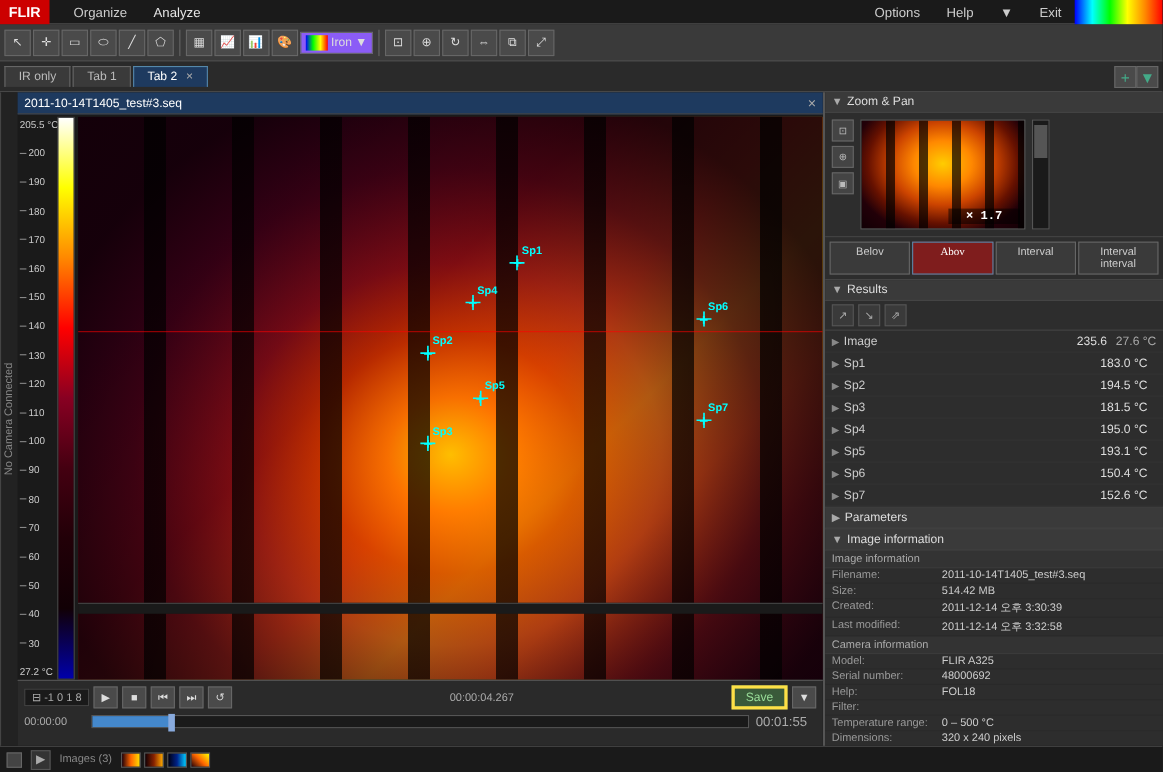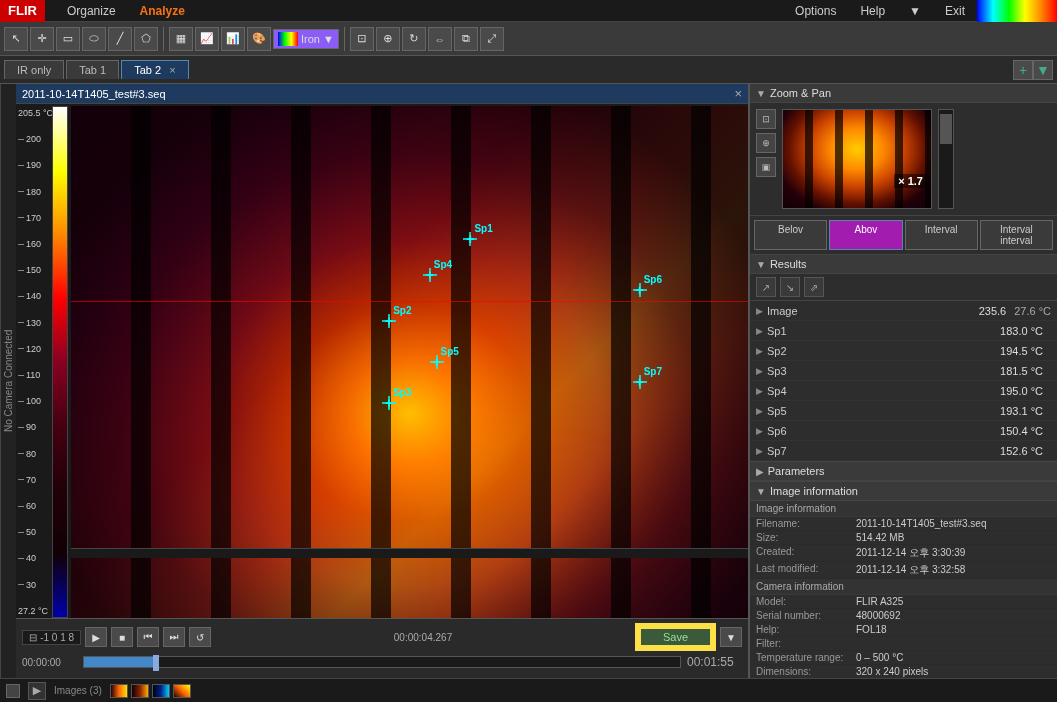--- a/index.html
+++ b/index.html
@@ -9,7 +9,7 @@
     #menubar { display: flex; align-items: center; background: #1a1a1a; height: 22px; border-bottom: 1px solid #444; }
     #logo { background: #cc0000; padding: 2px 8px; font-weight: bold; font-size: 13px; color: white; height: 22px; display: flex; align-items: center; margin-right: 10px; }
     .menu-item { padding: 2px 12px; color: #ccc; cursor: pointer; font-size: 12px; }
-    .menu-item.active { color: #f97316; font-weight: bold; }
+    .menu-item.active { color: #e5e5e5; font-weight: normal; }
     #menu-spacer { flex: 1; }
     #rainbow-bar { width: 80px; height: 22px; background: linear-gradient(to right, #00f, #0ff, #0f0, #ff0, #f80, #f00); }
 

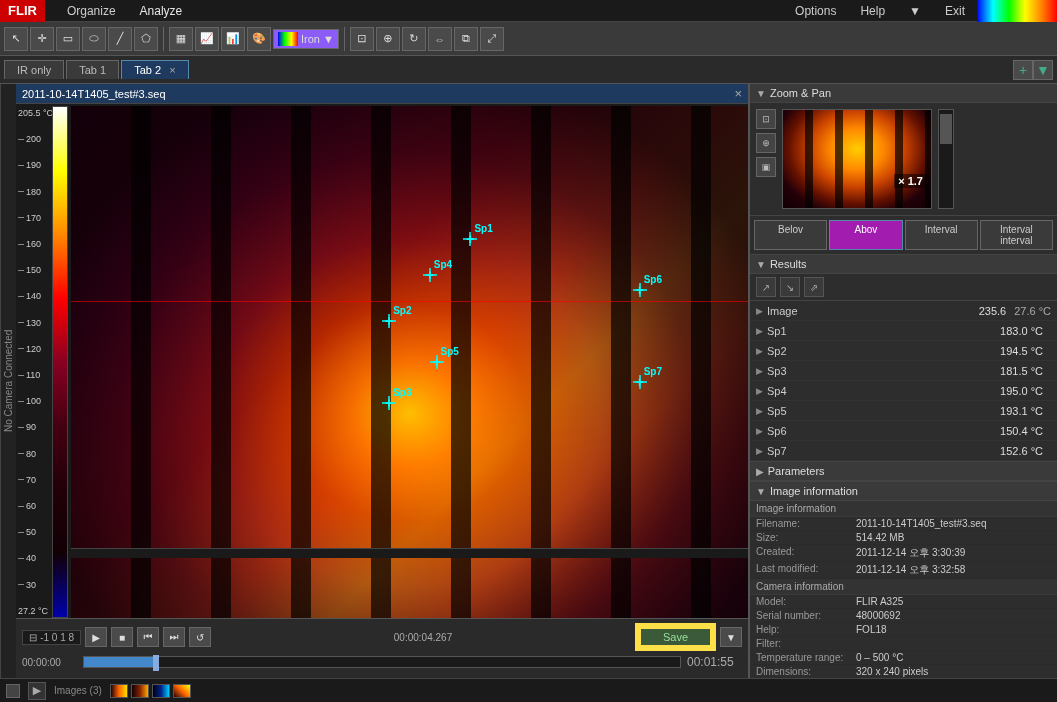--- a/index.html
+++ b/index.html
@@ -79,7 +79,7 @@
     #zoom-pan-content { display: flex; padding: 6px; gap: 6px; }
     #thumbnail-container { position: relative; width: 150px; height: 100px; background: #111; border: 1px solid #555; overflow: hidden; }
     #thumbnail-img { width: 100%; height: 100%; background: radial-gradient(ellipse at 50% 40%, #ffcc00 0%, #ff8800 25%, #cc4400 45%, #661100 65%, #220008 80%, #110005 100%); }
-    #zoom-indicator { position: absolute; bottom: 20px; right: 4px; color: white; font-size: 11px; font-weight: bold; background: rgba(0,0,0,0.5); padding: 1px 4px; }
+    #zoom-indicator { position: absolute; bottom: 4px; right: 4px; color: white; font-size: 11px; font-weight: bold; background: rgba(0,0,0,0.5); padding: 1px 16px; font-family: Liberation Mono, monospace; }
     
     #zoom-scrollbar-v { width: 16px; height: 100px; background: #1a1a1a; border: 1px solid #555; display: flex; flex-direction: column; align-items: center; }
     #zoom-scroll-thumb { width: 12px; height: 30px; background: #555; margin-top: 4px; }

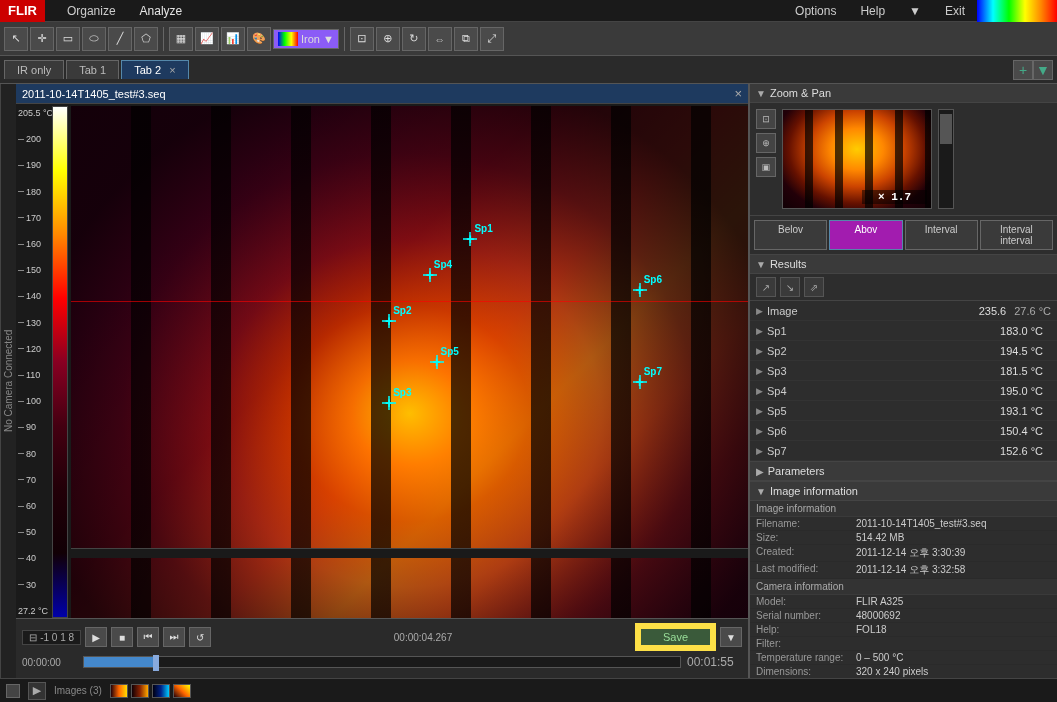--- a/index.html
+++ b/index.html
@@ -88,7 +88,7 @@
     
     #palette-section { display: flex; padding: 4px; gap: 2px; border-bottom: 1px solid #444; }
     .palette-btn { flex: 1; padding: 3px 17px; background: #3a3a3a; border: 1px solid #666; cursor: pointer; font-size: 10px; color: #ccc; text-align: center; }
-    .palette-btn.active { background: #a21caf; color: white; border-color: #5588aa; }
+    .palette-btn.active { background: #7f1d1d; color: white; border-color: #5588aa; font-family: Liberation Serif, serif; }
 
     
     #results-section { border-bottom: 1px solid #444; }

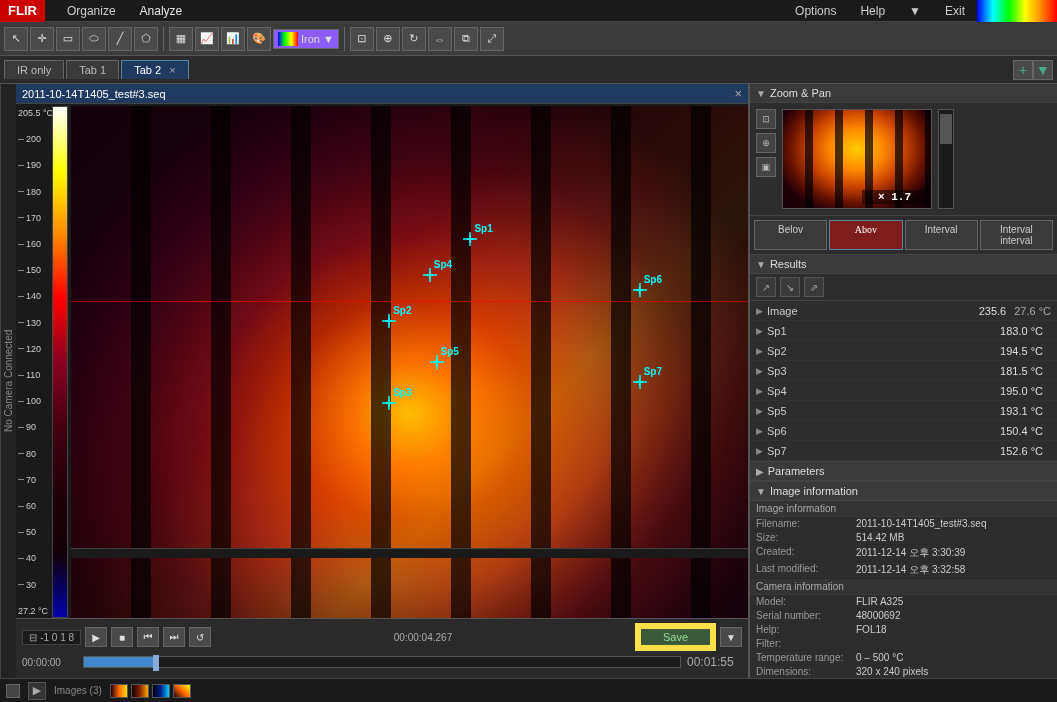--- a/index.html
+++ b/index.html
@@ -59,7 +59,7 @@
     #transport-controls { display: flex; align-items: center; gap: 4px; margin-bottom: 4px; }
     #seq-display { background: #1a1a1a; border: 1px solid #444; padding: 1px 6px; font-size: 10px; color: #aaa; }
     .transport-btn { width: 22px; height: 20px; background: #4a4a4a; border: 1px solid #666; cursor: pointer; display: flex; align-items: center; justify-content: center; color: #ddd; font-size: 10px; }
-    #save-btn { background: #3a5a3a; border: 6px solid #fde047; color: #9d9; padding: 2px 22px; cursor: pointer; font-size: 11px; }
+    #save-btn { background: #3a5a3a; border: 3px solid #fde047; color: #9d9; padding: 2px 10px; cursor: pointer; font-size: 11px; }
     
     #progress-area { display: flex; align-items: center; gap: 6px; }
     #time-start { font-size: 10px; color: #aaa; min-width: 55px; }

